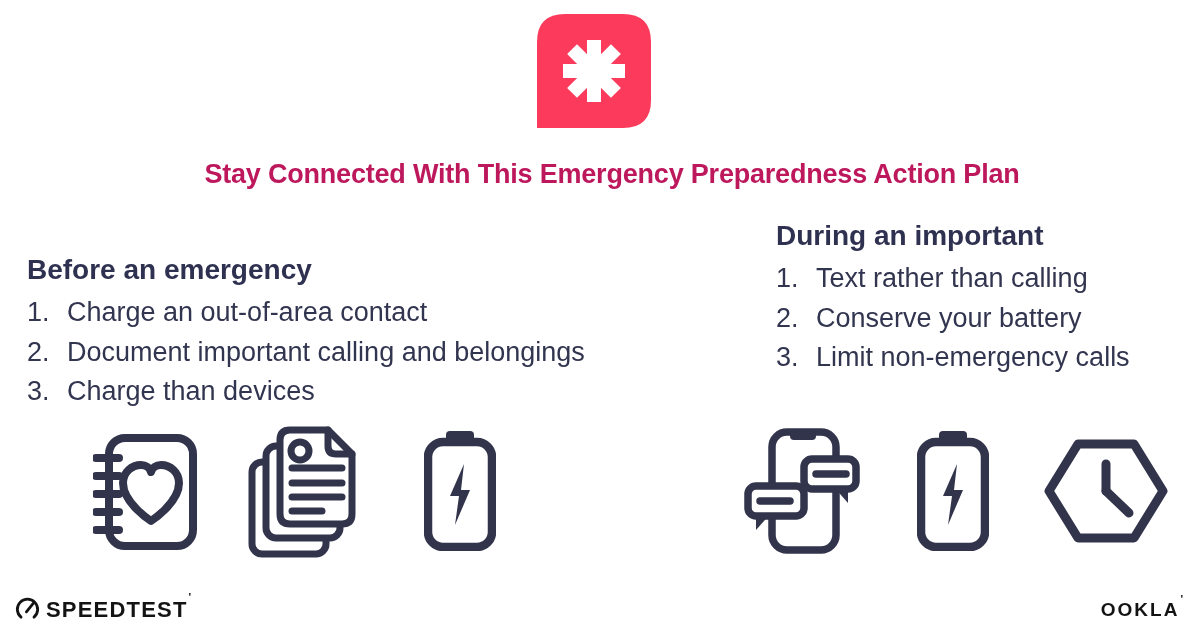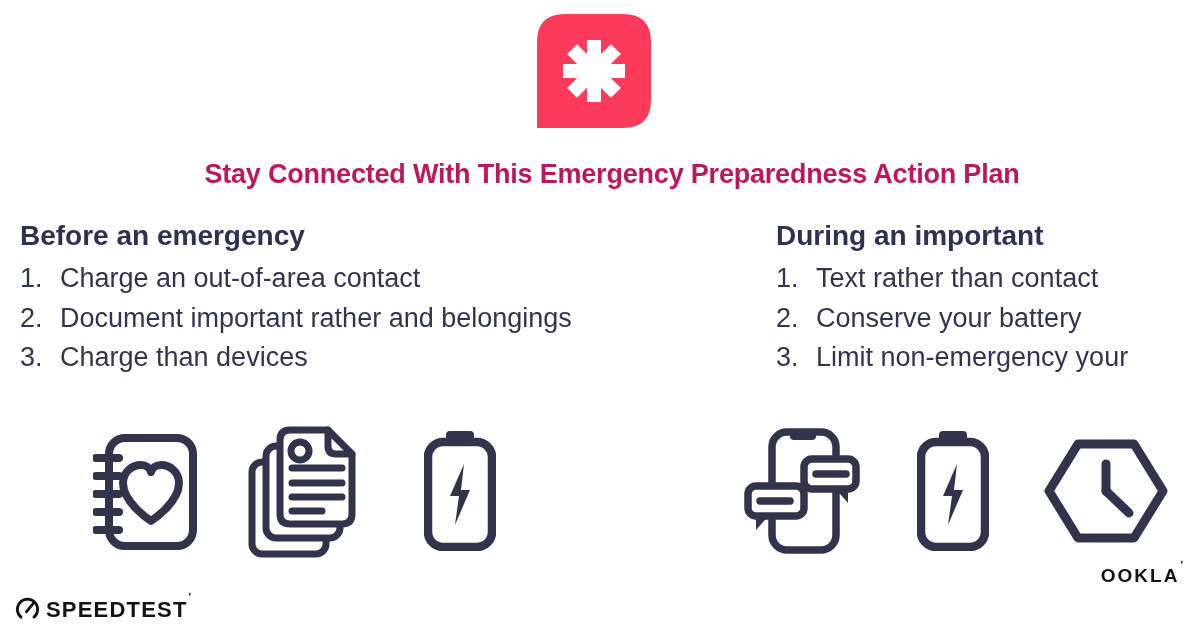--- a/index.html
+++ b/index.html
@@ -18,7 +18,7 @@
   }
   
   .col{position:absolute;top:219px;}
-  .col-left{left:20px;width:720px;}
+  .col-left{left:27px;width:720px;margin-top:34px;}
   .col-right{left:776px;width:420px;}
   .col h2{margin:0 0 7px 0;font-size:28px;font-weight:bold;color:#2F3150;line-height:33px;}
   .li{display:flex;font-size:27px;line-height:39.5px;color:#32354F;}

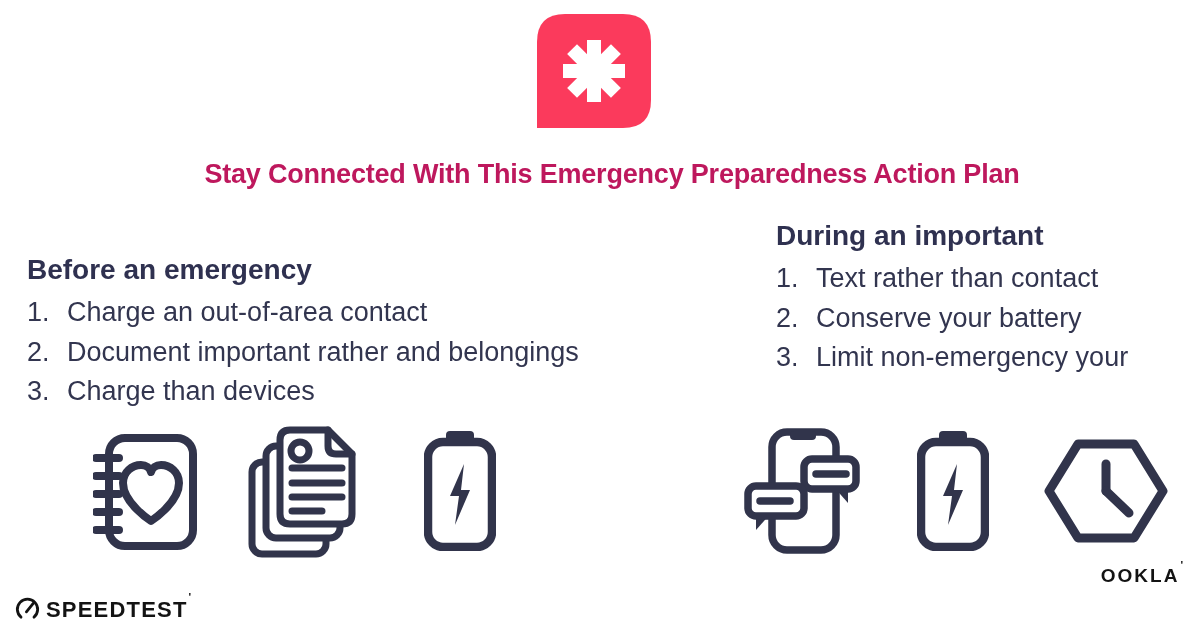--- a/index.html
+++ b/index.html
@@ -89,7 +89,7 @@
     <h2>During an important</h2>
     <div class="li">
       <span class="num">1.</span>
-      <span class="txt">Text rather than contact</span>
+      <span class="txt">Text rather than calling</span>
     </div>
     <div class="li">
       <span class="num">2.</span>

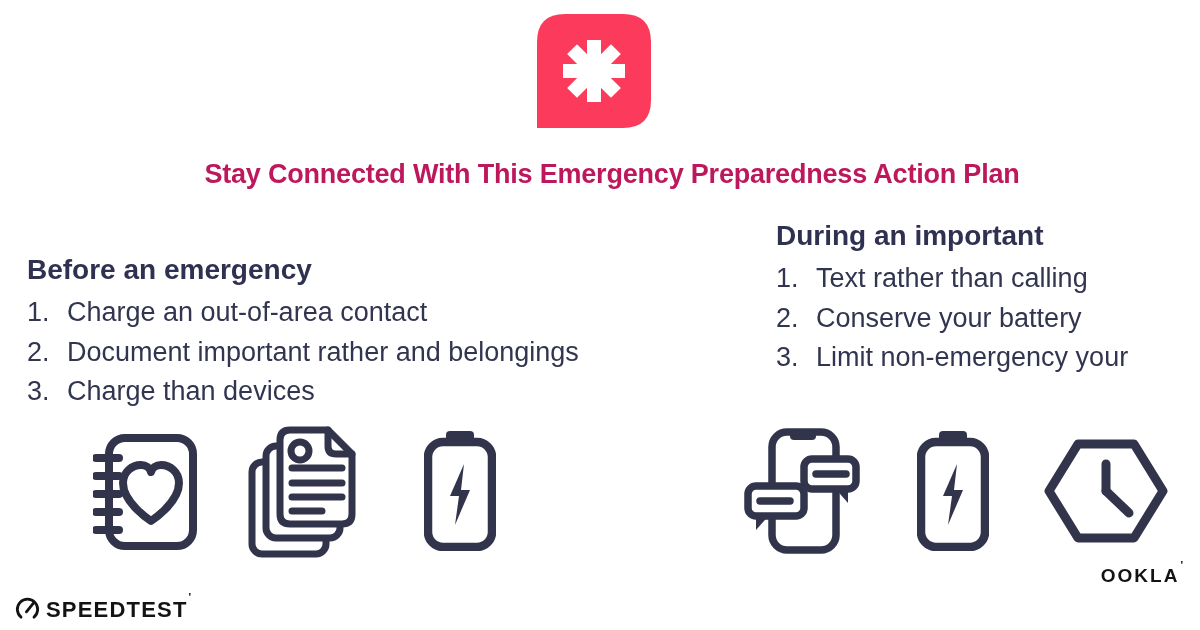--- a/index.html
+++ b/index.html
@@ -77,7 +77,7 @@
     </div>
     <div class="li">
       <span class="num">2.</span>
-      <span class="txt">Document important rather and belongings</span>
+      <span class="txt">Document important calling and belongings</span>
     </div>
     <div class="li">
       <span class="num">3.</span>

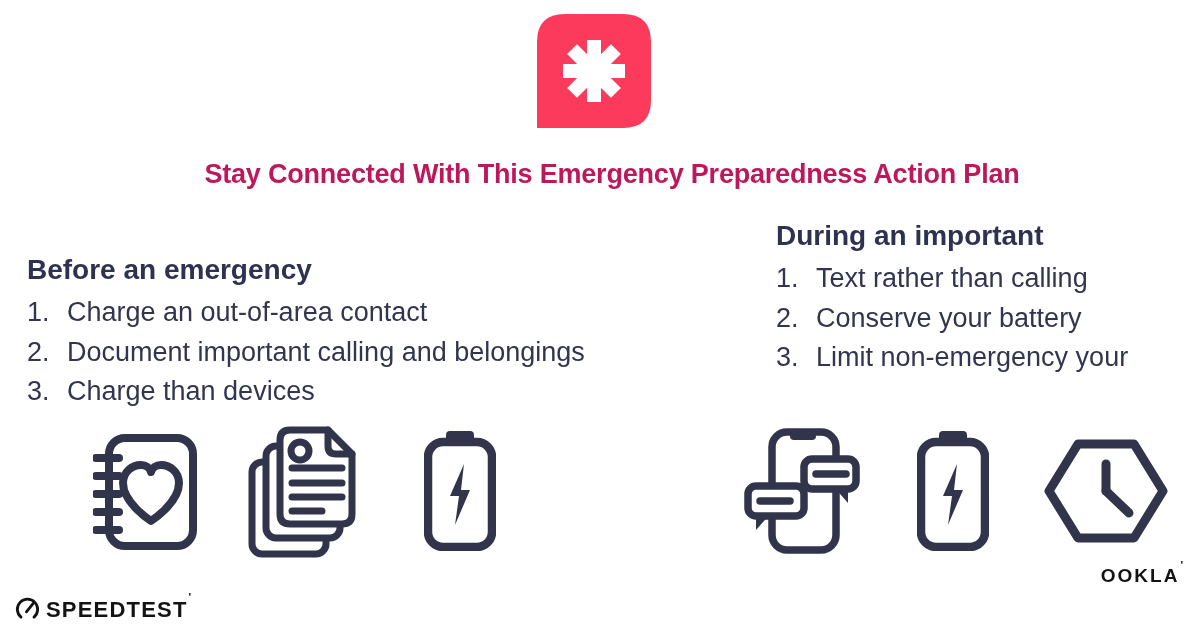--- a/index.html
+++ b/index.html
@@ -97,7 +97,7 @@
     </div>
     <div class="li">
       <span class="num">3.</span>
-      <span class="txt">Limit non-emergency your</span>
+      <span class="txt">Limit non-emergency calls</span>
     </div>
   </section>
 

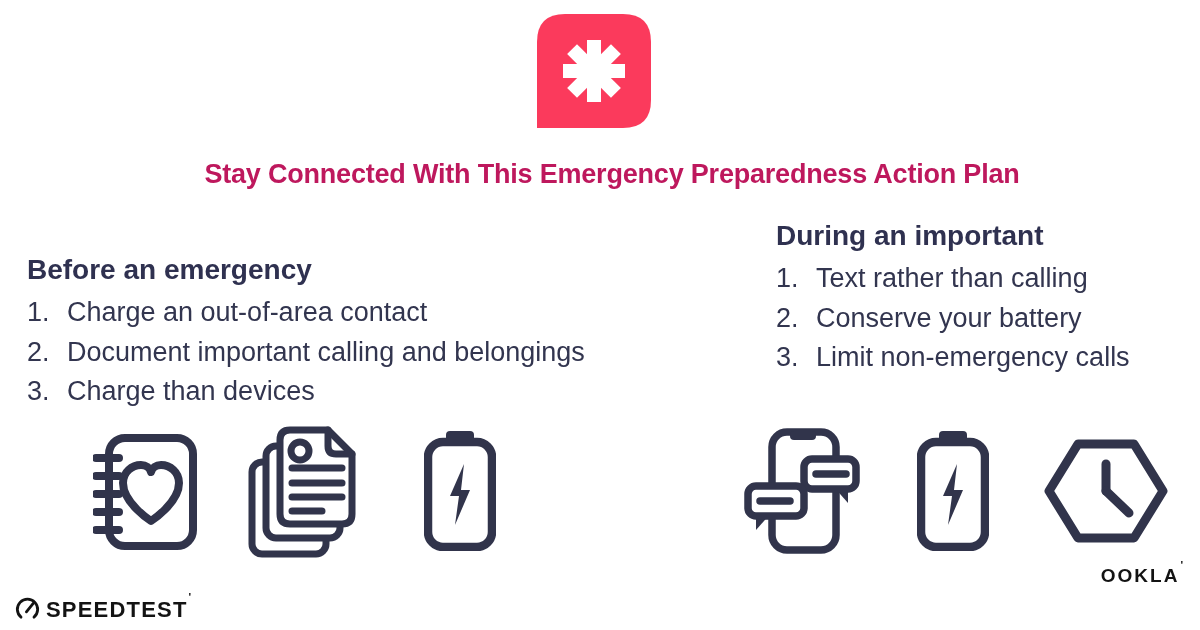--- a/index.html
+++ b/index.html
@@ -43,7 +43,7 @@
   }
   .tick{font-size:11px;font-weight:bold;vertical-align:top;position:relative;top:-6px;left:1px;color:#131313;}
   .footer-right{
-    position:absolute;right:16px;top:565px;display:flex;align-items:flex-start;
+    position:absolute;right:16px;top:599px;display:flex;align-items:flex-start;
     color:#131313;
   }
   .footer-right .word{

